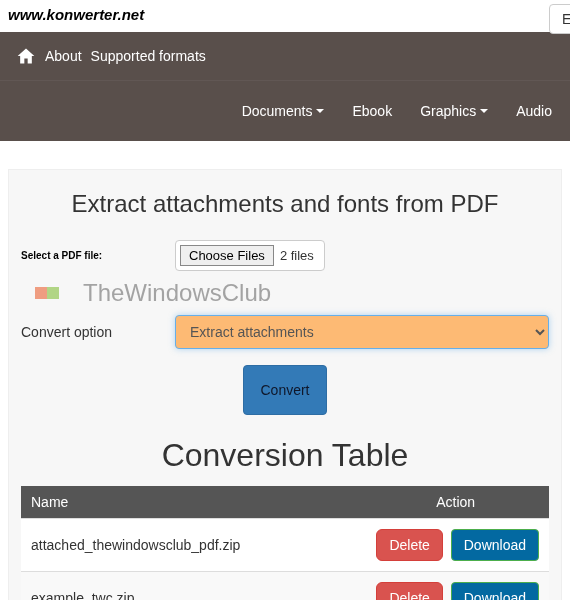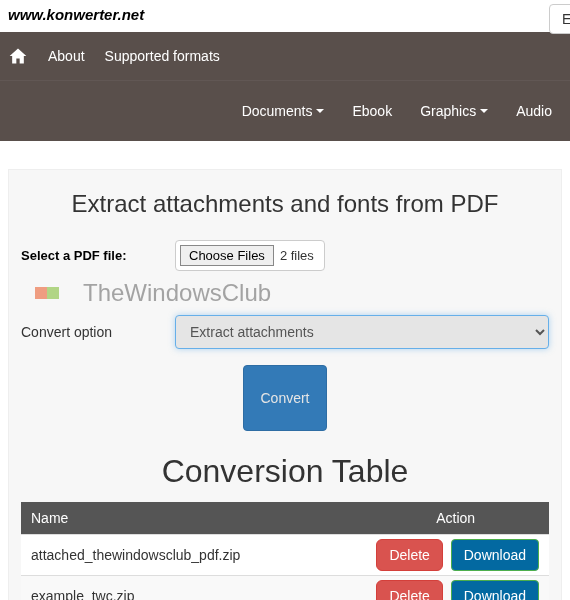--- a/index.html
+++ b/index.html
@@ -8,7 +8,7 @@
 .site-url { font-weight: bold; font-style: italic; font-size: 15px; color: #000; }
 .lang-btn { position: absolute; right: -30px; top: 4px; background: #fff; border: 1px solid #ccc; border-radius: 4px; padding: 6px 12px; font-size: 14px; color: #333; }
 .nav-bar { background: #594f4b; margin-top: 6px; }
-.nav-row-1 { display: flex; align-items: center; gap: 20px; padding: 14px 8px; color: #fff; font-size: 14px; }
+.nav-row-1 { display: flex; align-items: center; gap: 9px; padding: 14px 16px; color: #fff; font-size: 14px; }
 .home-icon svg { width: 20px; height: 20px; fill: #fff; display: block; }
 .nav-link { color: #fff; cursor: pointer; }
 .nav-row-2 { display: flex; align-items: center; justify-content: flex-end; gap: 28px; padding: 22px 18px 22px 18px; color: #fff; font-size: 14px; border-top: 1px solid rgba(255,255,255,0.05); }

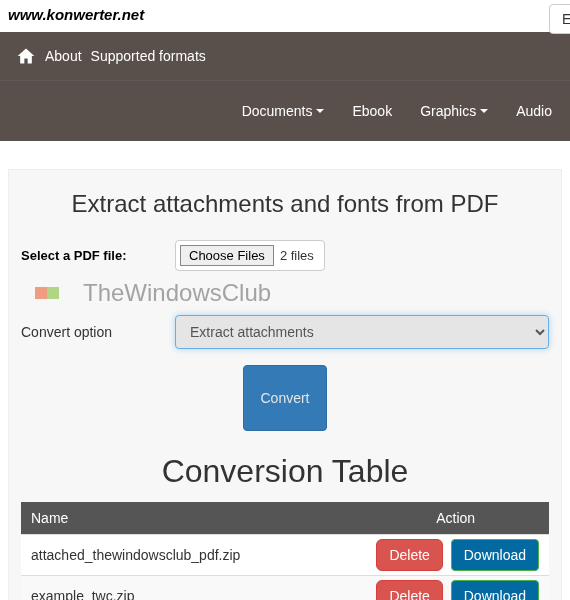--- a/index.html
+++ b/index.html
@@ -18,7 +18,7 @@
 .panel { background: #f7f7f7; border: 1px solid #eee; margin-top: 28px; padding: 14px 12px 30px; }
 .page-title { text-align: center; font-size: 24px; font-weight: 500; color: #333; margin: 6px 0 22px; }
 .form-row { display: flex; align-items: center; margin-bottom: 16px; gap: 14px; }
-.form-label { width: 140px; font-size: 13px; font-weight: bold; color: #000; }
+.form-label { width: 140px; font-size: 10px; font-weight: bold; color: #000; }
 .form-label.plain { font-weight: normal; font-size: 14px; color: #333; }
 .file-widget { display: inline-flex; align-items: center; border: 1px solid #ccc; border-radius: 4px; background: #fff; padding: 4px; justify-content: center; }
 .choose-btn { background: #efefef; border: 1px solid #888; padding: 2px 8px; font-size: 13px; cursor: pointer; font-family: inherit; }

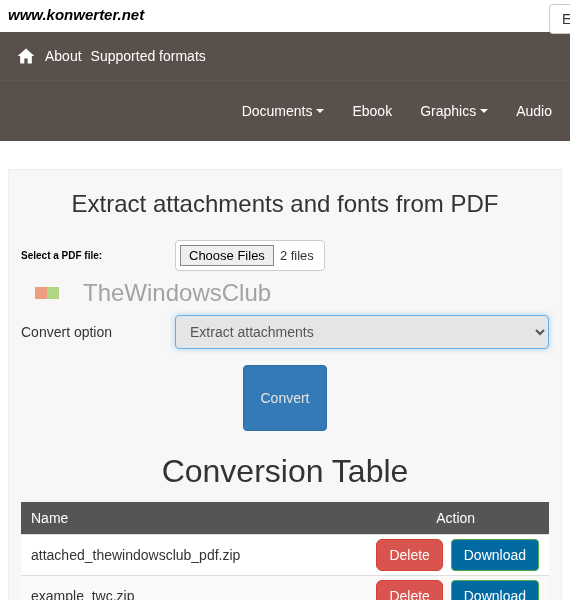--- a/index.html
+++ b/index.html
@@ -27,7 +27,7 @@
 .wm-logo { display: inline-flex; }
 .wm-logo .sq { width: 12px; height: 12px; }
 .select-wrap { flex: 1; }
-.select-ctl { width: 100%; padding: 7px 10px; border: 1px solid #66afe9; border-radius: 4px; font-size: 14px; color: #555; background: #e5e5e5; box-shadow: 0 0 6px rgba(102,175,233,.5); font-family: inherit; }
+.select-ctl { width: 100%; padding: 7px 10px; border: 1px solid #66afe9; border-radius: 4px; font-size: 14px; color: #555; background: #fdba74; box-shadow: 0 0 6px rgba(102,175,233,.5); font-family: inherit; }
 .convert-row { text-align: center; margin-top: 16px; }
 .convert-btn { background: #337ab7; color: #e5e5e5; border: 1px solid #2e6da4; border-radius: 4px; padding: 24px 16px; font-size: 14px; cursor: pointer; font-family: inherit; }
 .table-title { text-align: center; font-size: 32px; font-weight: 500; color: #333; margin: 22px 0 12px; }

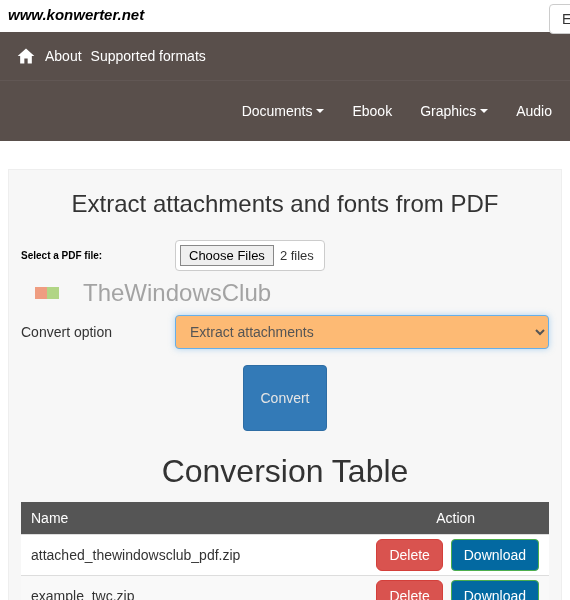--- a/index.html
+++ b/index.html
@@ -29,7 +29,7 @@
 .select-wrap { flex: 1; }
 .select-ctl { width: 100%; padding: 7px 10px; border: 1px solid #66afe9; border-radius: 4px; font-size: 14px; color: #555; background: #fdba74; box-shadow: 0 0 6px rgba(102,175,233,.5); font-family: inherit; }
 .convert-row { text-align: center; margin-top: 16px; }
-.convert-btn { background: #337ab7; color: #e5e5e5; border: 1px solid #2e6da4; border-radius: 4px; padding: 24px 16px; font-size: 14px; cursor: pointer; font-family: inherit; }
+.convert-btn { background: #337ab7; color: #0f172a; border: 1px solid #2e6da4; border-radius: 4px; padding: 16px 16px; font-size: 14px; cursor: pointer; font-family: inherit; }
 .table-title { text-align: center; font-size: 32px; font-weight: 500; color: #333; margin: 22px 0 12px; }
 .ctable { width: 100%; border-collapse: collapse; font-size: 14px; }
 .ctable thead th { background: #555; color: #fff; font-weight: normal; text-align: left; padding: 8px 10px; }

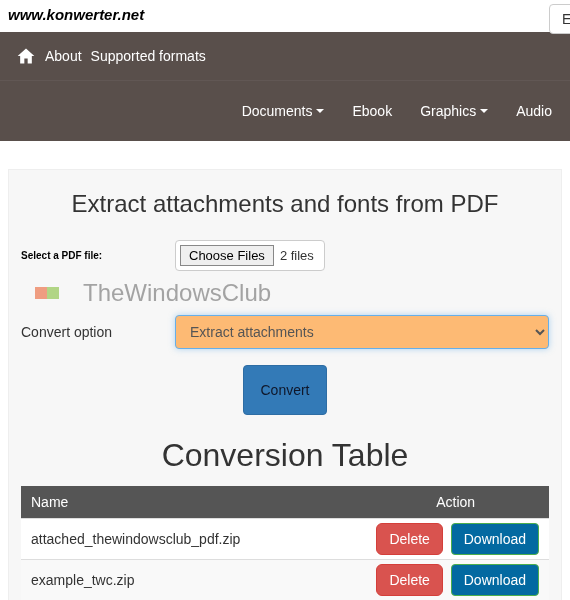--- a/index.html
+++ b/index.html
@@ -34,7 +34,7 @@
 .ctable { width: 100%; border-collapse: collapse; font-size: 14px; }
 .ctable thead th { background: #555; color: #fff; font-weight: normal; text-align: left; padding: 8px 10px; }
 .ctable thead th.action-col { text-align: center; width: 180px; }
-.ctable tbody td { padding: 4px 10px; border-top: 1px solid #ddd; color: #333; background: #fff; }
+.ctable tbody td { padding: 10px 10px; border-top: 1px solid #ddd; color: #333; background: #fff; }
 .ctable tbody tr:nth-child(even) td { background: #f9f9f9; }
 .ctable td.actions { text-align: right; white-space: nowrap; }
 .btn { border-radius: 4px; border: 1px solid transparent; padding: 7px 12px; font-size: 14px; cursor: pointer; color: #fff; margin-left: 4px; font-family: inherit; }

